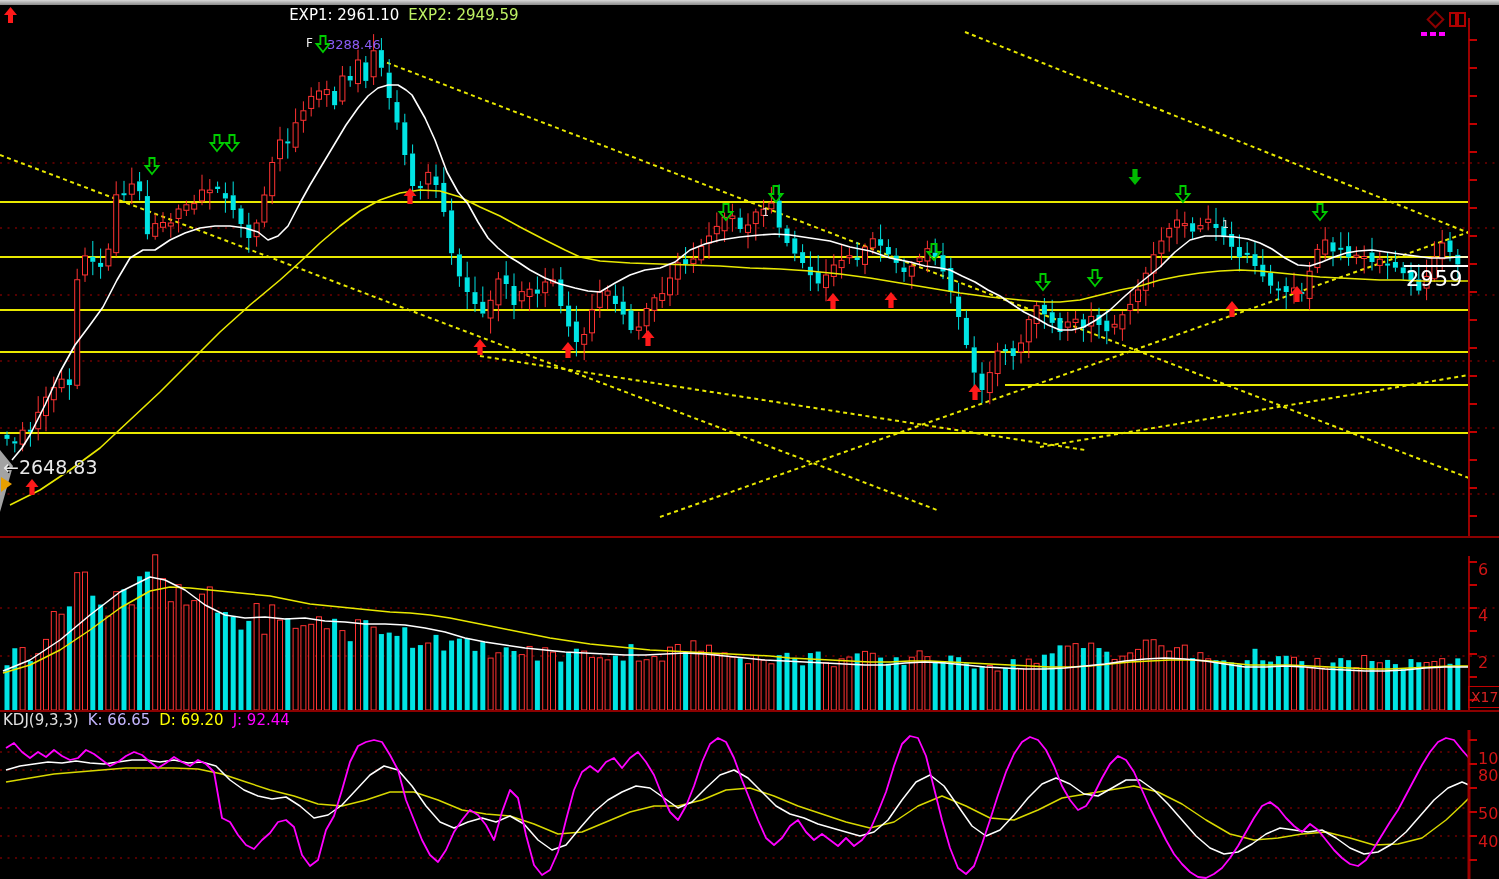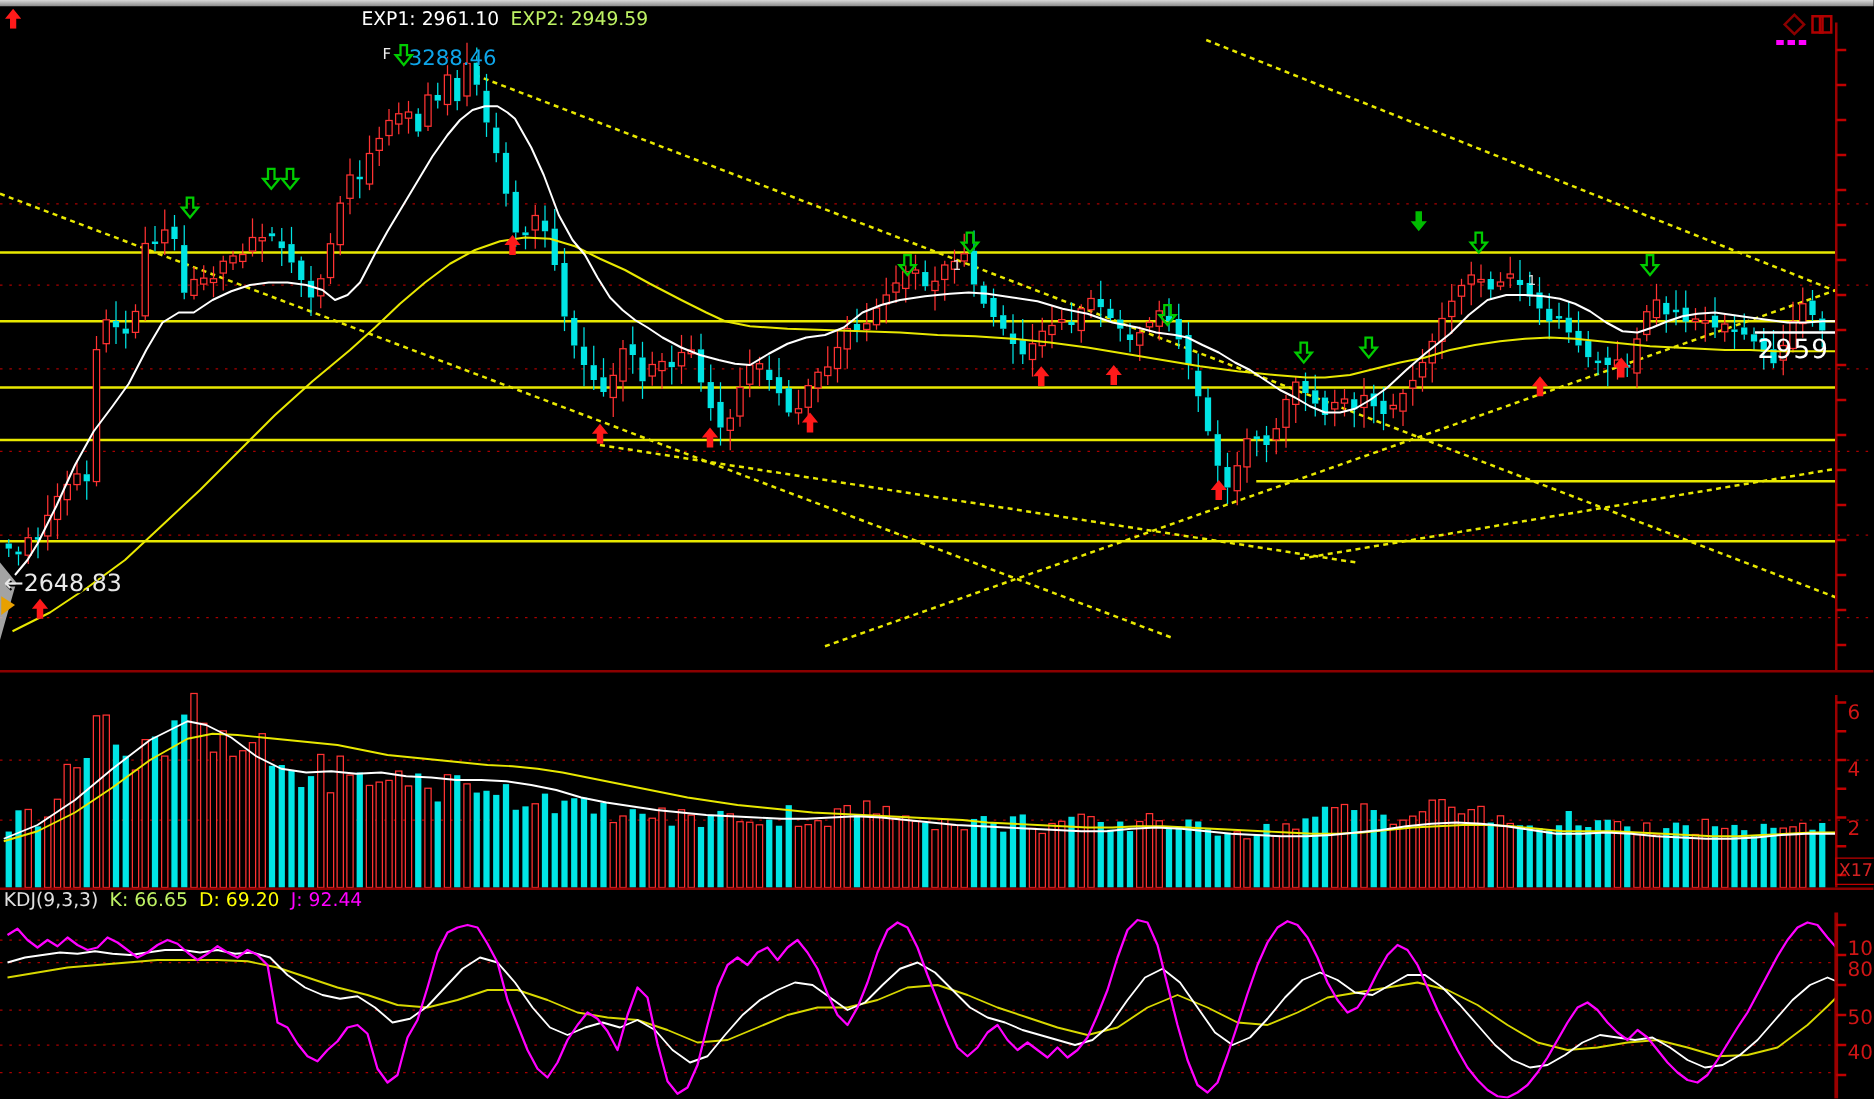--- a/index.html
+++ b/index.html
@@ -14,7 +14,7 @@
   #vol-header{left:3px;top:539px;}
   #kdj-header{left:3px;top:712px;}
   .lbl{position:absolute;white-space:nowrap;}
-  #peak-label{left:327px;top:37px;font-size:17px;color:#0ea5e9;text-shadow:1px 1px 0 #000;}
+  #peak-label{left:327px;top:37px;font-size:13px;color:#8b5cf6;text-shadow:1px 1px 0 #000;}
   #low-label{left:3px;top:456px;font-size:19px;color:#e8e8e8;text-shadow:1px 1px 0 #000;}
   #price-label{left:1406px;top:267px;font-size:21px;color:#ffffff;letter-spacing:1px;}
   #xunit-box{position:absolute;left:1468px;top:686px;width:30px;height:20px;border:1px solid #c00000;

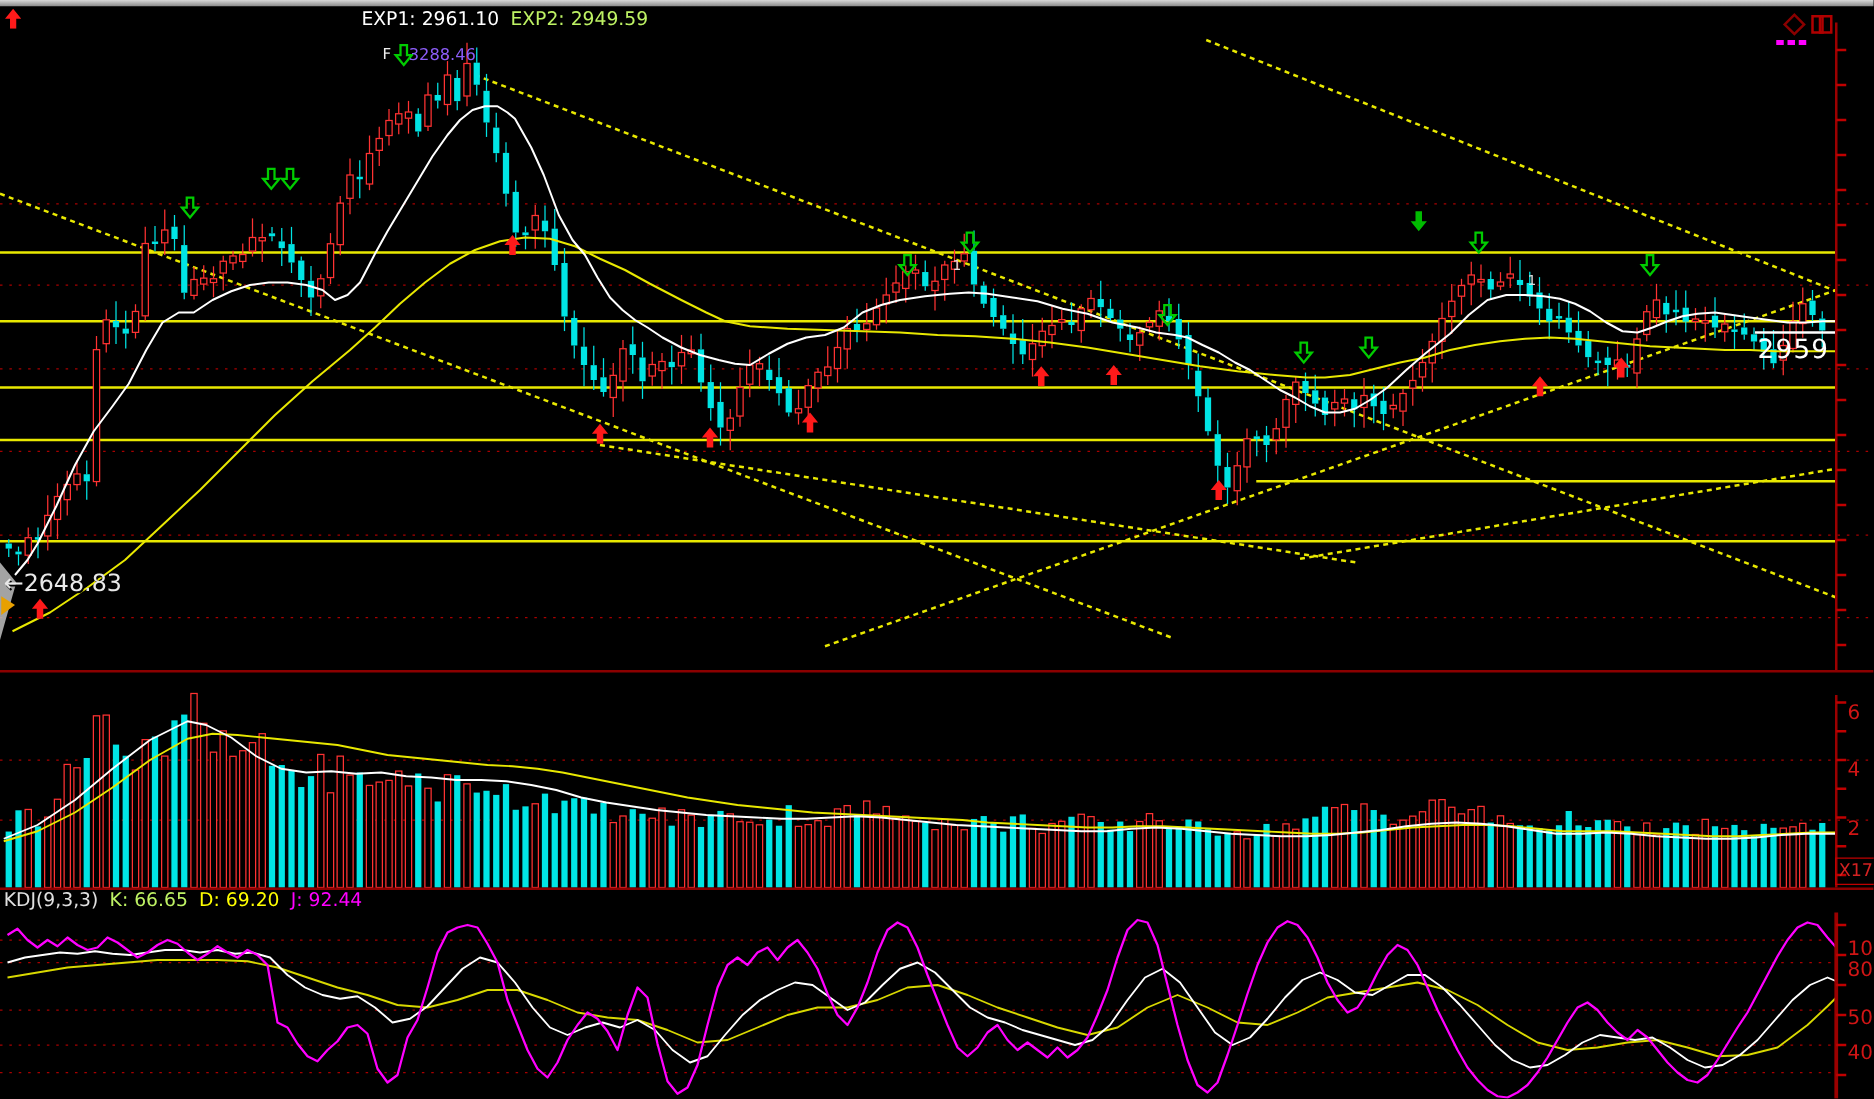--- a/index.html
+++ b/index.html
@@ -905,7 +905,7 @@
 
   <div id="kdj-header" class="hdr">
     <span style="color:#e0e0e0">KDJ(9,3,3)</span>
-    <span style="color:#bef264">K: 66.65</span>
+    <span style="color:#c4b5fd">K: 66.65</span>
     <span style="color:#ffff00">D: 69.20</span>
     <span style="color:#ff00ff">J: 92.44</span>
   </div>

